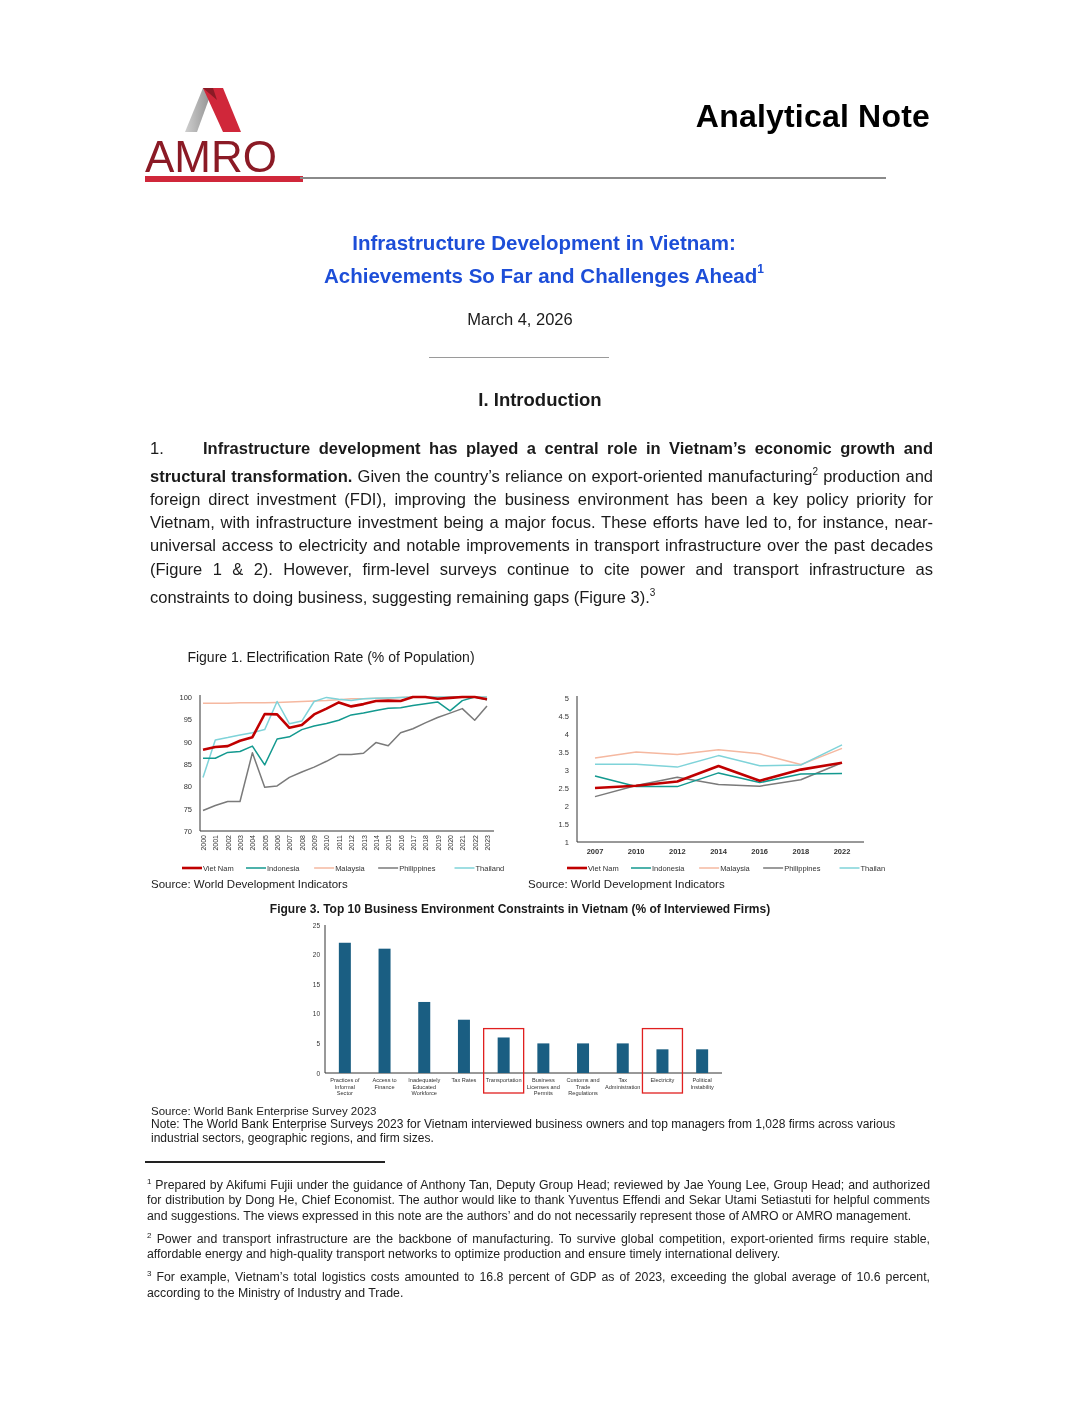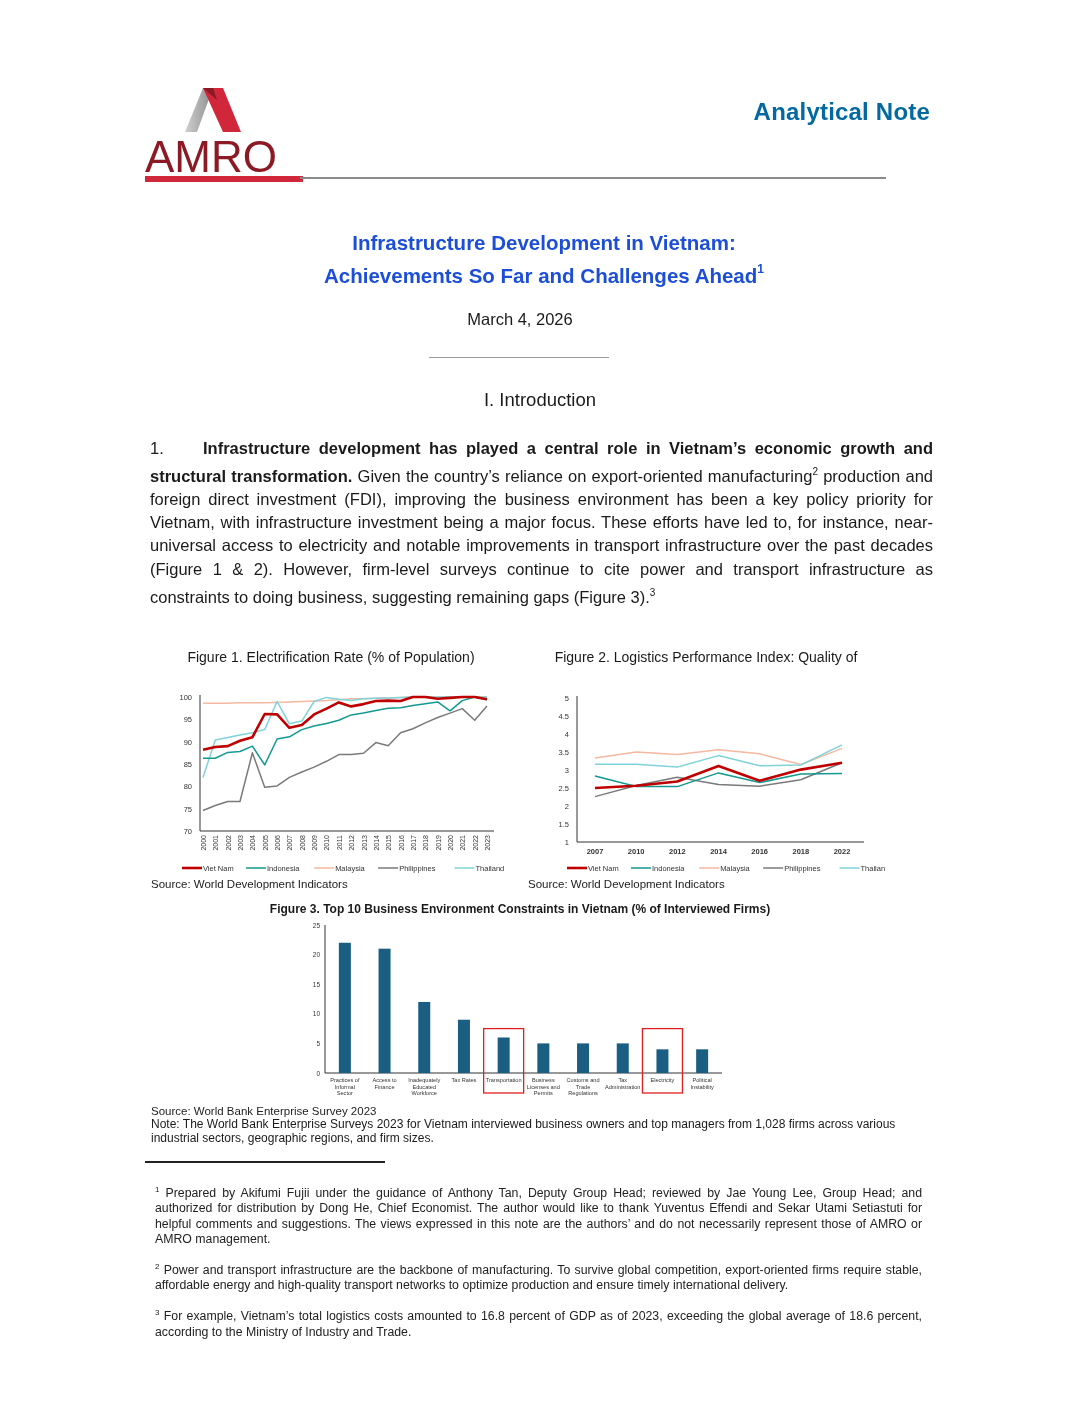--- a/index.html
+++ b/index.html
@@ -6,7 +6,7 @@
   body { width:1088px; height:1408px; position:relative; overflow:hidden; font-family:"Liberation Sans", sans-serif; color:#1a1a1a; }
   .abs { position:absolute; }
   #logo { left:145px; top:88px; width:158px; height:96px; }
-  #report-type { right:158px; top:98px; font-size:24px; font-weight:bold; color:#0369a1; letter-spacing:0.2px; }
+  #report-type { right:158px; top:98px; font-size:32px; font-weight:bold; color:#000000; letter-spacing:0.2px; }
   #header-rule { left:300px; top:177px; width:586px; height:2px; background:#8a8a8a; }
   #title { left:0; width:1088px; top:229px; text-align:center; color:#1d4ed8; font-weight:bold; font-size:20.5px; line-height:28px; }
   #title sup { font-size:12px; position:relative; top:-2px; }

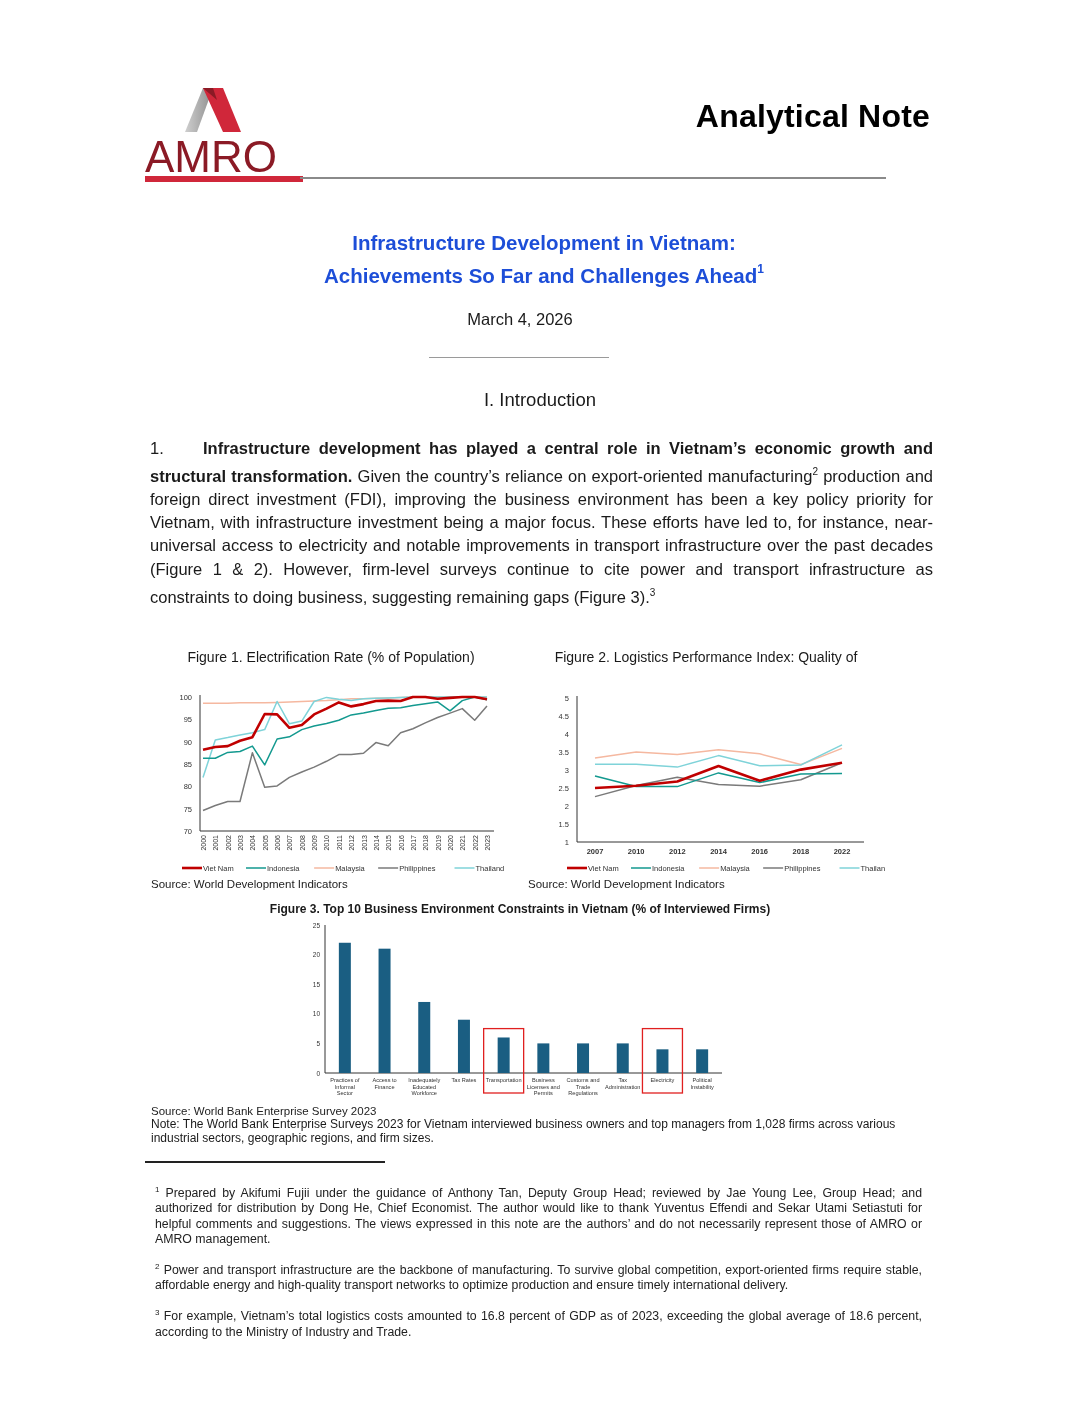--- a/index.html
+++ b/index.html
@@ -12,7 +12,7 @@
   #title sup { font-size:12px; position:relative; top:-2px; }
   #date { left:0; width:1040px; top:310px; text-align:center; font-size:16.5px; }
   #date-rule { left:429px; top:357px; width:180px; height:1px; background:#9a9a9a; }
-  #section-heading { left:0; width:1080px; top:389px; text-align:center; font-size:18.5px; font-weight:normal; }
+  #section-heading { left:0; width:1080px; top:389px; text-align:center; font-size:18.5px; font-weight:bold; }
   #para { left:150px; width:783px; top:437px; font-size:16.5px; line-height:23.2px; text-align:justify; }
   #para .num { display:inline-block; width:53px; }
   #para sup { font-size:10px; }

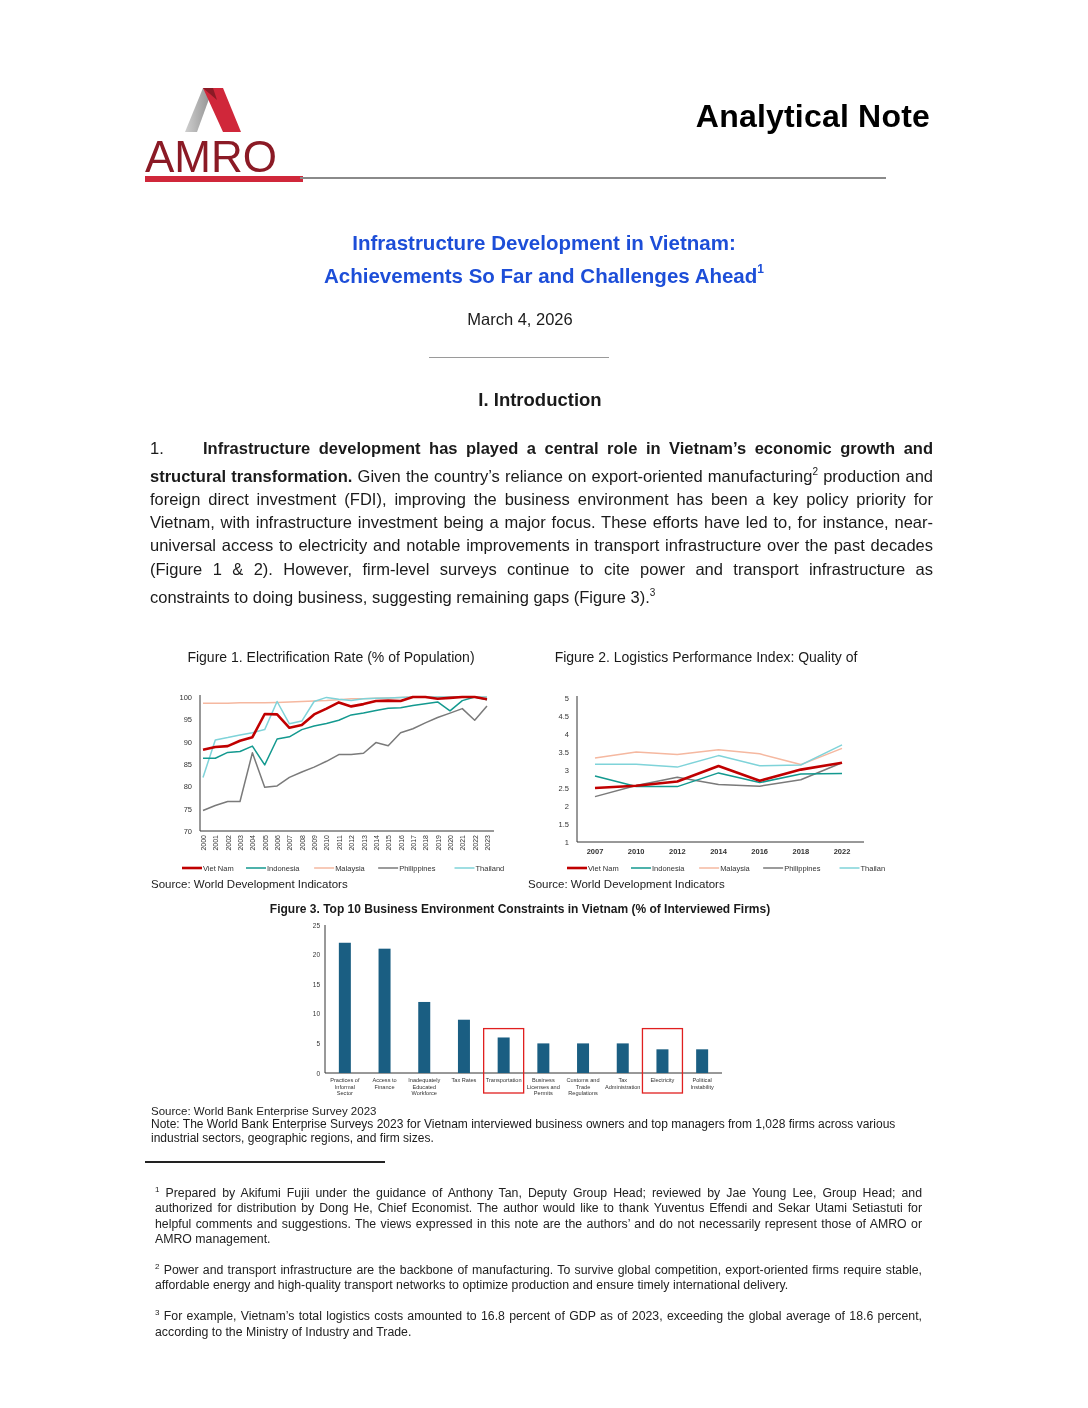--- a/index.html
+++ b/index.html
@@ -119,7 +119,6 @@
 <div id="fig1-source" class="abs source">Source: World Development Indicators</div>
 
 <div id="fig2-title" class="abs fig-title">
-  <div>Figure 2. Logistics Performance Index: Quality of</div>
 </div>
 <svg id="fig2" class="abs">
     <line x1="52" y1="6" x2="52" y2="152" stroke="#333" stroke-width="1"></line>

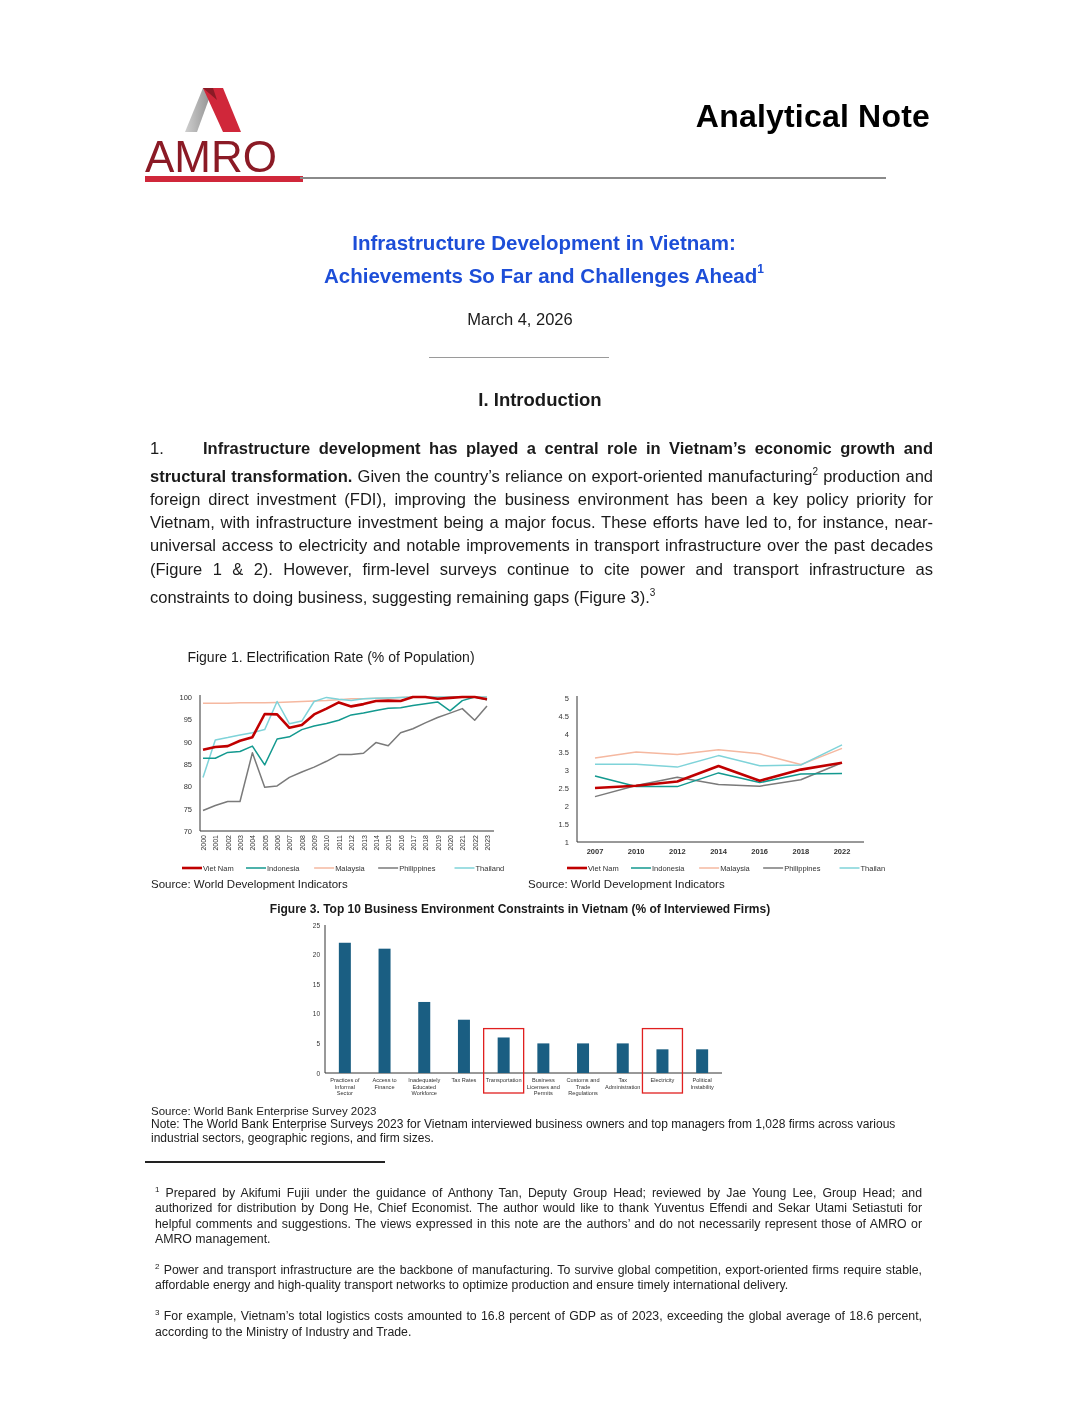--- a/index.html
+++ b/index.html
@@ -30,7 +30,7 @@
   #fig3-note { left:151px; top:1118px; width:760px; font-size:12px; line-height:13.5px; }
   #fn-rule { left:145px; top:1161px; width:240px; height:2px; background:#222; }
   #footnotes { left:143px; top:1170px; width:791px; font-size:12.3px; line-height:15.2px; text-align:justify; color:#222; }
-  #footnotes p { margin:12px; }
+  #footnotes p { margin:4px; }
   #footnotes sup { font-size:8px; }
   svg text { font-family:"Liberation Sans", sans-serif; }
 </style>

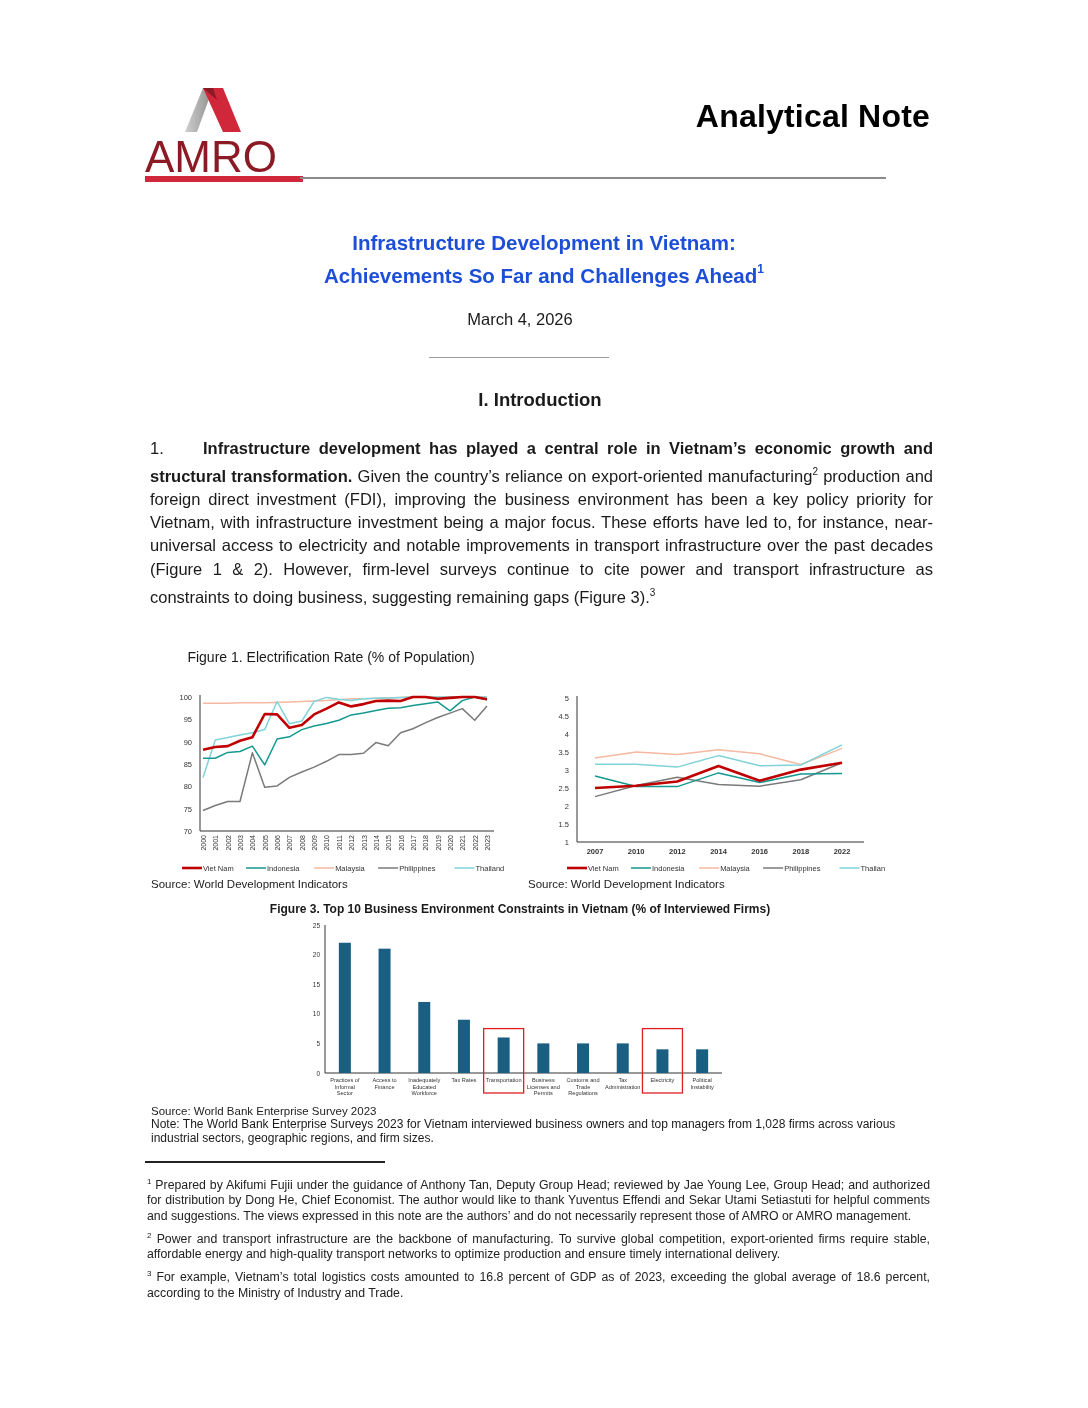--- a/index.html
+++ b/index.html
@@ -197,7 +197,7 @@
 <div id="footnotes" class="abs">
   <p><sup>1</sup><span> Prepared by Akifumi Fujii under the guidance of Anthony Tan, Deputy Group Head; reviewed by Jae Young Lee, Group Head; and authorized for distribution by Dong He, Chief Economist. The author would like to thank Yuventus Effendi and Sekar Utami Setiastuti for helpful comments and suggestions. The views expressed in this note are the authors’ and do not necessarily represent those of AMRO or AMRO management.</span></p>
   <p><sup>2</sup><span> Power and transport infrastructure are the backbone of manufacturing. To survive global competition, export-oriented firms require stable, affordable energy and high-quality transport networks to optimize production and ensure timely international delivery.</span></p>
-  <p><sup>3</sup><span> For example, Vietnam’s total logistics costs amounted to 16.8 percent of GDP as of 2023, exceeding the global average of 18.6 percent, according to the Ministry of Industry and Trade.</span></p>
+  <p><sup>3</sup><span> For example, Vietnam’s total logistics costs amounted to 16.8 percent of GDP as of 2023, exceeding the global average of 10.6 percent, according to the Ministry of Industry and Trade.</span></p>
 </div>
 
 </body></html>

